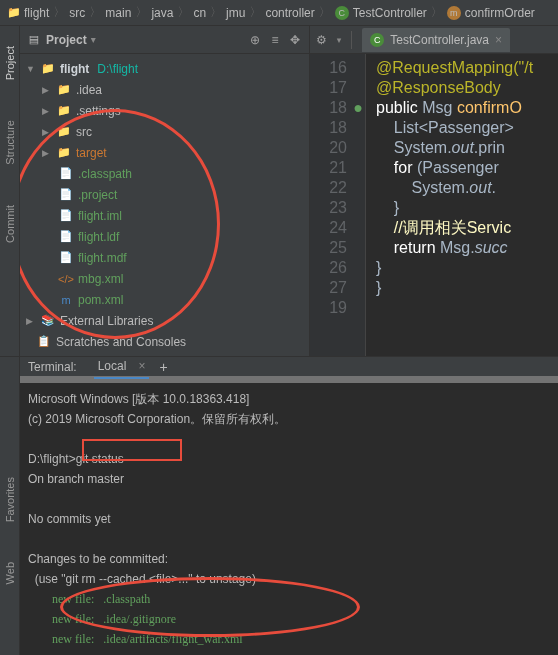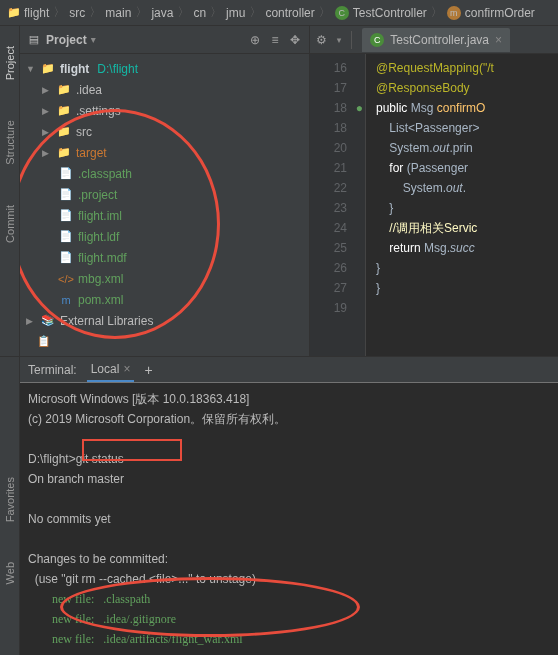--- a/index.html
+++ b/index.html
@@ -33,7 +33,7 @@
 .vbar { width: 1px; height: 18px; background: #555; margin: 0 4px; }
 .tab { display: flex; align-items: center; height: 24px; padding: 0 8px; background: #515658; color: #bbb; gap: 4px; border-radius: 2px 2px 0 0; }
 .tab .close-x { color: #888; cursor: pointer; margin-left: 2px; }
-.editor-body { flex: 1; display: flex; overflow: hidden; font-family: Consolas, monospace; font-size: 12px; }
+.editor-body { flex: 1; display: flex; overflow: hidden; font-family: Consolas, monospace; font-size: 16px; }
 .gutter { width: 56px; background: #313335; text-align: right; color: #606366; padding-top: 4px; line-height: 20px; border-right: 1px solid #444; position: relative; }
 .gutter div { padding-right: 18px; height: 20px; }
 .gutter .gicon { position: absolute; right: 2px; width: 14px; height: 14px; }

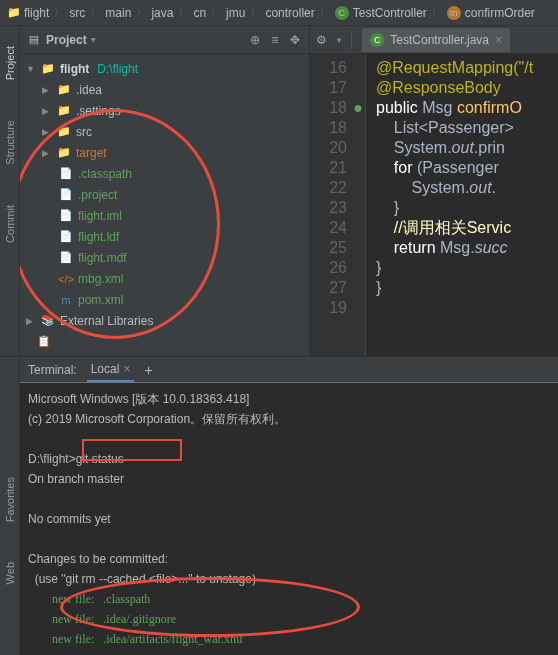--- a/index.html
+++ b/index.html
@@ -163,6 +163,7 @@
         </div>
       <div class="tree-item" style="padding-left:16px">
           <span class="icn">📋</span>
+          <span>Scratches and Consoles</span>
         </div>
     </div>
   </div>

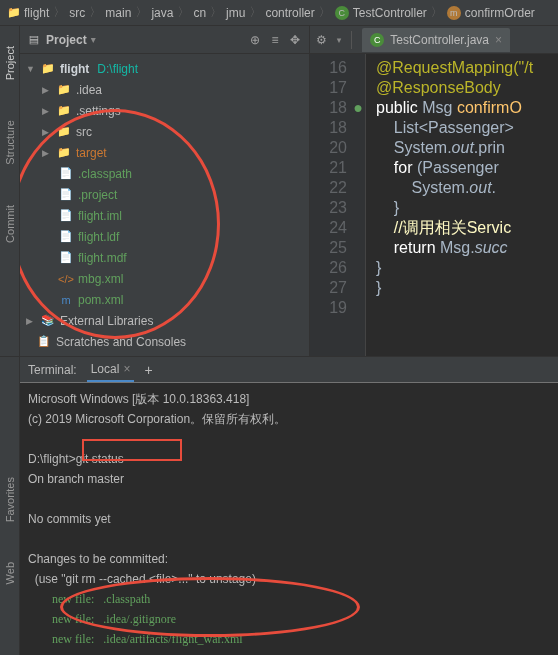--- a/index.html
+++ b/index.html
@@ -46,7 +46,7 @@
 .term-rail { width: 20px; background: #3c3f41; border-right: 1px solid #323232; display: flex; flex-direction: column; align-items: center; padding-top: 120px; gap: 40px; }
 .term-rail span { writing-mode: vertical-lr; transform: rotate(180deg); font-size: 11px; color: #999; }
 .term-body { flex: 1; display: flex; flex-direction: column; }
-.term-tabs { display: flex; align-items: center; height: 26px; background: #3c3f41; border-bottom: 1px solid #737373; padding: 0 8px; gap: 10px; }
+.term-tabs { display: flex; align-items: center; height: 26px; background: #3c3f41; border-bottom: 7px solid #737373; padding: 0 8px; gap: 10px; }
 .term-tabs .label { color: #bbb; }
 .term-tab { display: flex; align-items: center; gap: 4px; border-bottom: 2px solid #4a88c7; padding: 0 4px; height: 25px; }
 .term-tab .x { color: #888; cursor: pointer; }

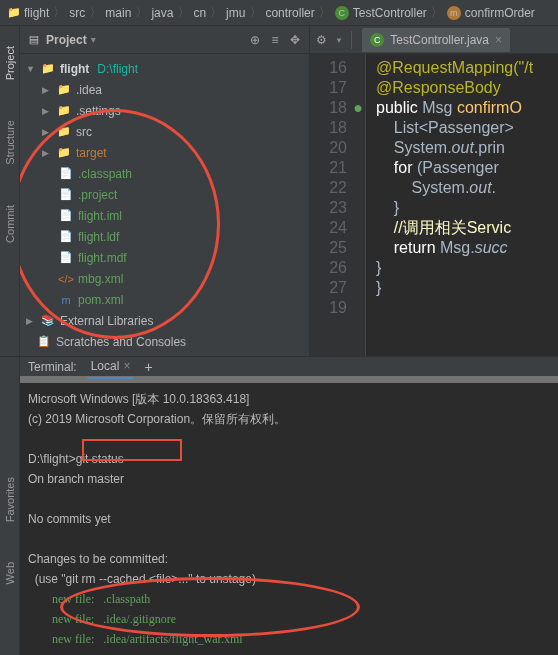--- a/index.html
+++ b/index.html
@@ -48,7 +48,7 @@
 .term-body { flex: 1; display: flex; flex-direction: column; }
 .term-tabs { display: flex; align-items: center; height: 26px; background: #3c3f41; border-bottom: 7px solid #737373; padding: 0 8px; gap: 10px; }
 .term-tabs .label { color: #bbb; }
-.term-tab { display: flex; align-items: center; gap: 4px; border-bottom: 2px solid #4a88c7; padding: 0 4px; height: 25px; }
+.term-tab { display: flex; align-items: center; gap: 12px; border-bottom: 2px solid #4a88c7; padding: 0 4px; height: 25px; margin-left: 7px; }
 .term-tab .x { color: #888; cursor: pointer; }
 .plus { color: #bbb; cursor: pointer; font-size: 14px; }
 .term-content { flex: 1; background: #2b2b2b; color: #bbb; font-family: Consolas, monospace; font-size: 12px; padding: 6px 8px; line-height: 20px; white-space: pre; position: relative; }

